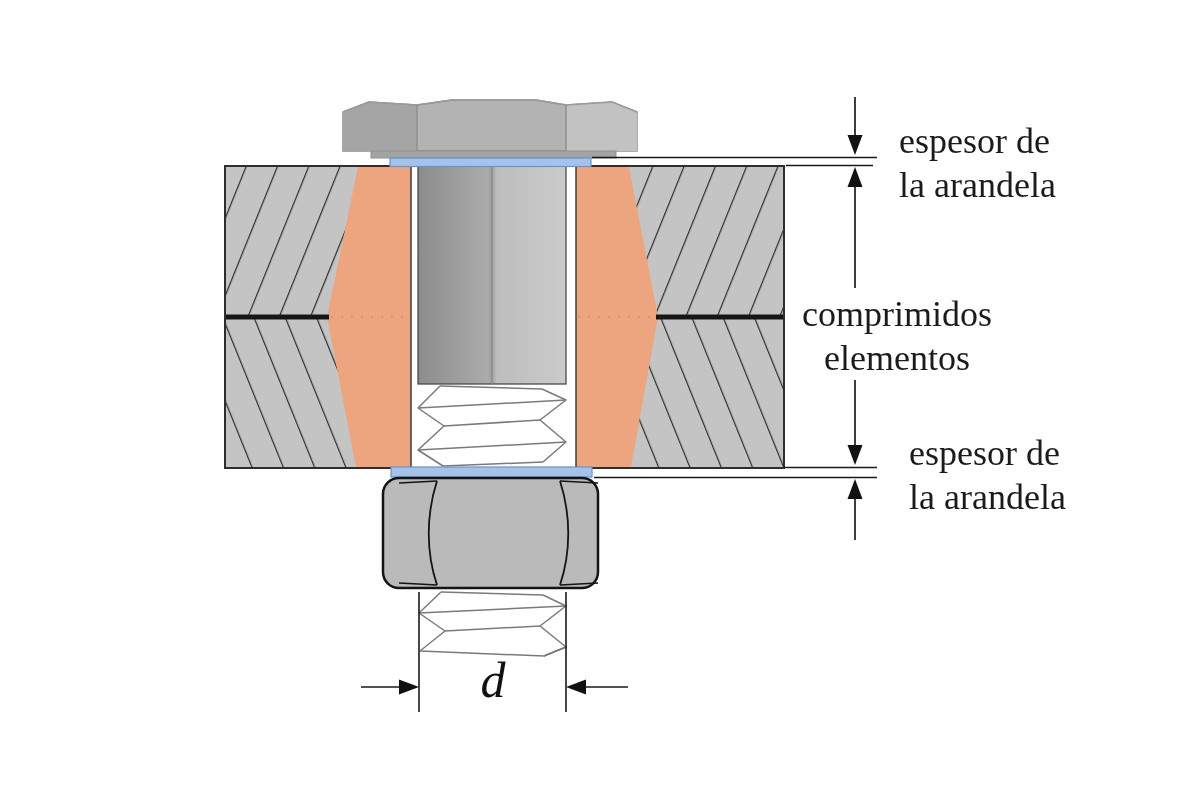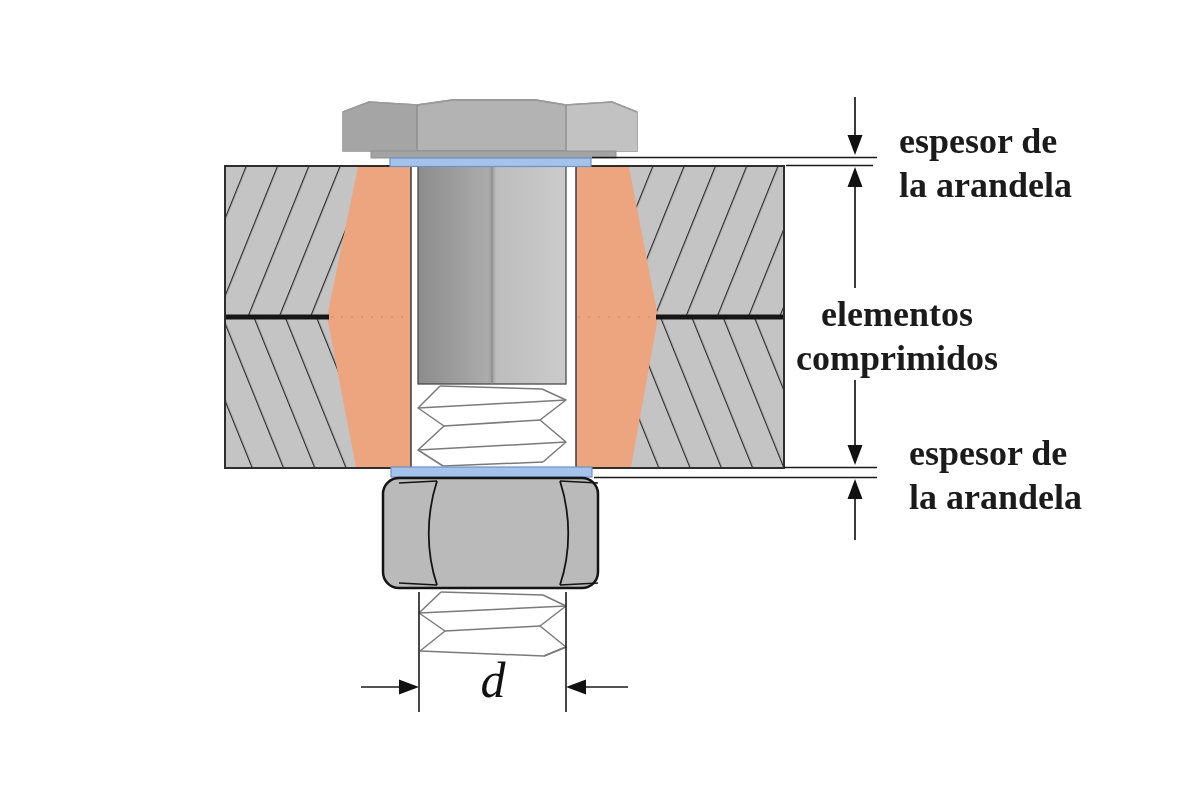--- a/index.html
+++ b/index.html
@@ -10,7 +10,7 @@
   #diagram-svg { position:absolute; left:0; top:0; }
   .lbl {
     position:absolute; color:#1b1b1b; font-size:36px; line-height:44px;
-    font-family:"Liberation Serif", serif; white-space:nowrap;font-weight:bold;
+    font-family:"Liberation Serif", serif; white-space:nowrap;
   }
   .lbl span { display:block; }
   .lbl-center { text-align:center; }

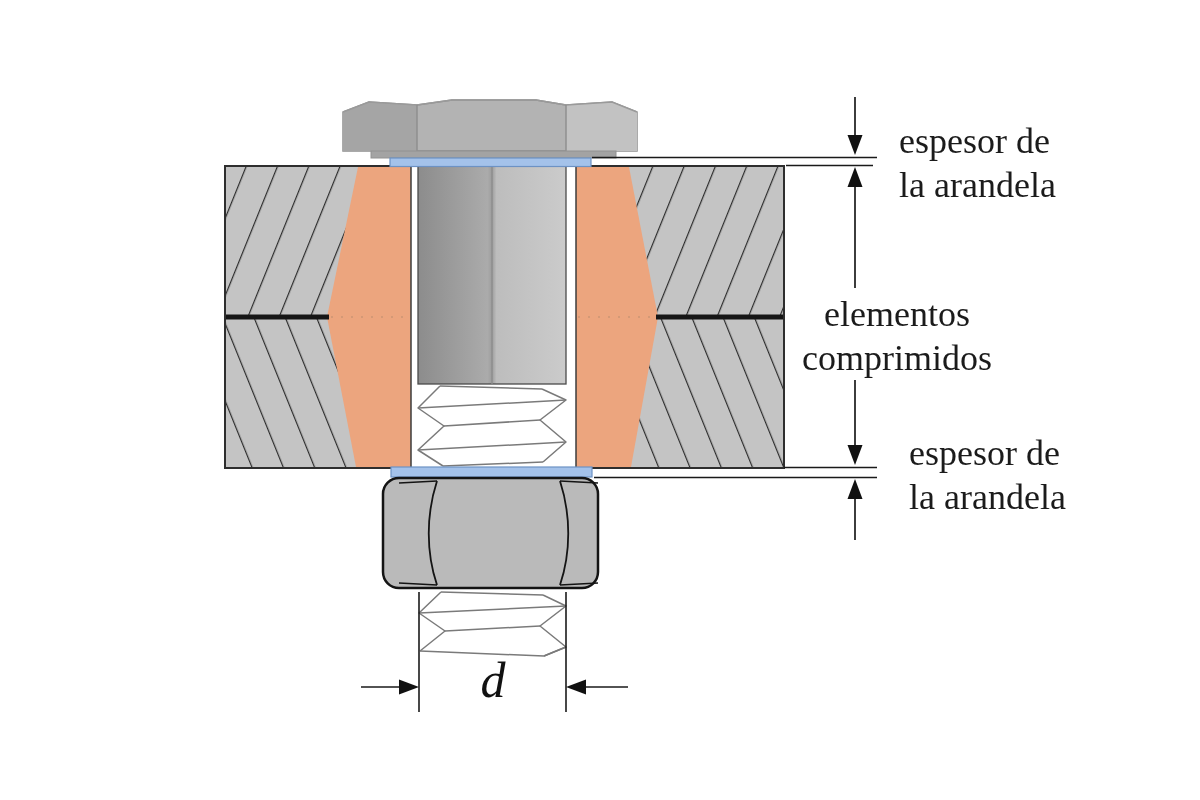--- a/index.html
+++ b/index.html
@@ -147,8 +147,8 @@
 </div>
 
 <div class="lbl lbl-center" style="left:790px; top:292px; width:214px;">
+  <span>comprimidos</span>
   <span>elementos</span>
-  <span>comprimidos</span>
 </div>
 
 <div class="lbl" style="left:909px; top:431px;">

